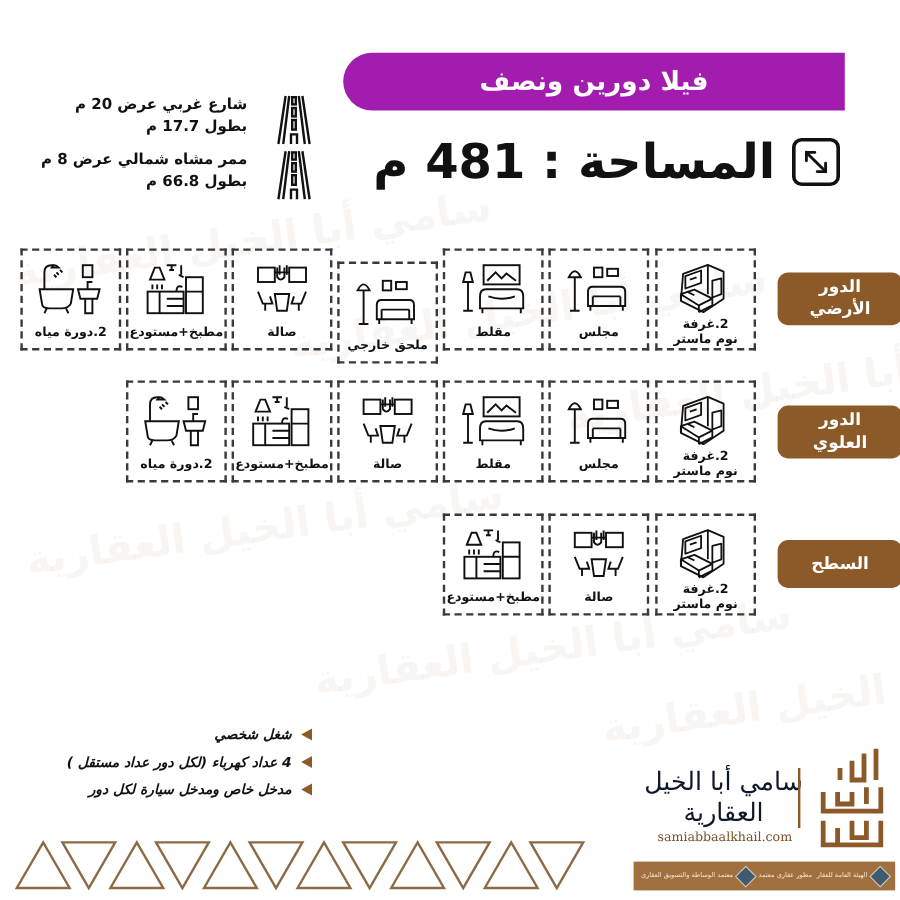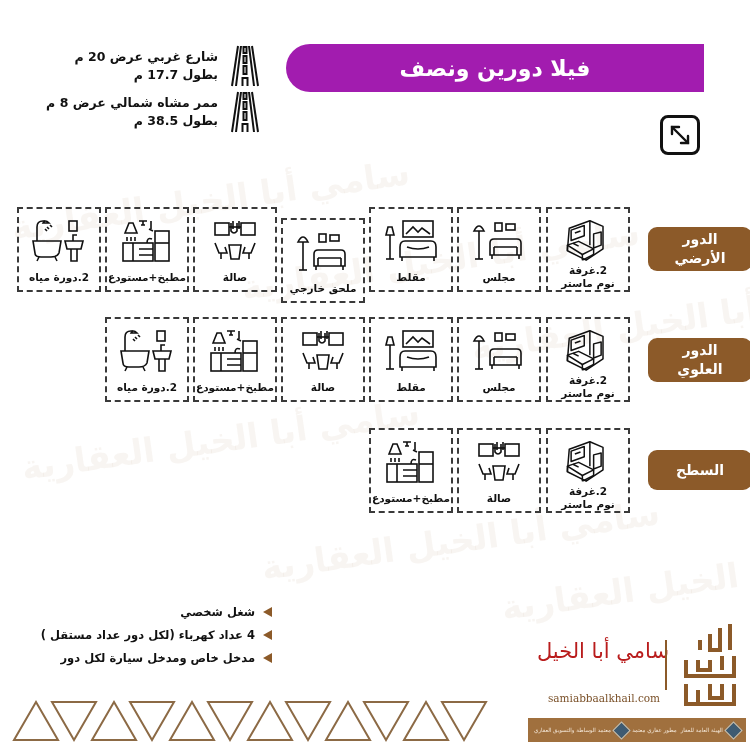--- a/index.html
+++ b/index.html
@@ -17,7 +17,7 @@
   .area-icon { width: 40px; height: 40px; border: 3px solid #111; border-radius: 8px; display: flex; align-items: center; justify-content: center; }
 
   
-  .street { position: absolute; left: 30px; width: 230px; height: 48px; display: flex; align-items: center; justify-content: flex-end; gap: 12px; }
+  .street { position: absolute; left: 30px; width: 230px; height: 48px; display: flex; align-items: flex-start; justify-content: flex-end; gap: 24px; margin-top: 36px; }
   .street-text { direction: rtl; text-align: right; font-size: 12.5px; font-weight: bold; line-height: 18px; color: #111; }
   .road-icon { width: 30px; height: 44px; }
 

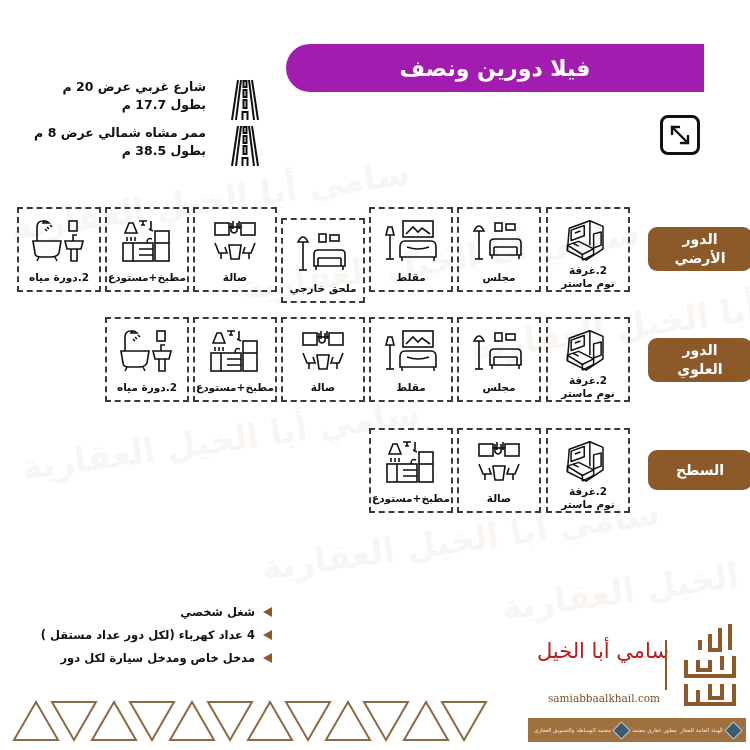--- a/index.html
+++ b/index.html
@@ -91,7 +91,7 @@
 <div class="street" style="top:88px;">
   <div class="street-text">
     <div>ممر مشاه شمالي عرض 8 م</div>
-    <div>بطول 38.5 م</div>
+    <div>بطول 66.8 م</div>
   </div>
   <svg class="road-icon" viewBox="0 0 30 44">
       <g fill="none" stroke="#111" stroke-width="2">

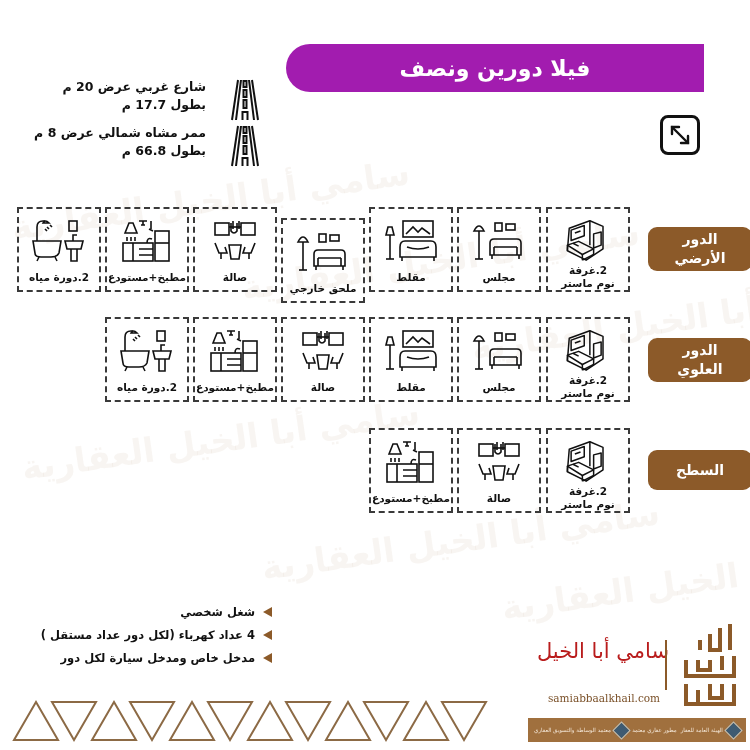--- a/index.html
+++ b/index.html
@@ -59,6 +59,7 @@
 </div>
 
 <div class="area">
+  <span class="area-text">المساحة : 481 م</span>
   <span class="area-icon">
     <svg width="26" height="26" viewBox="0 0 26 26">
         <g stroke="#111" stroke-width="2.4" fill="none" stroke-linecap="round">

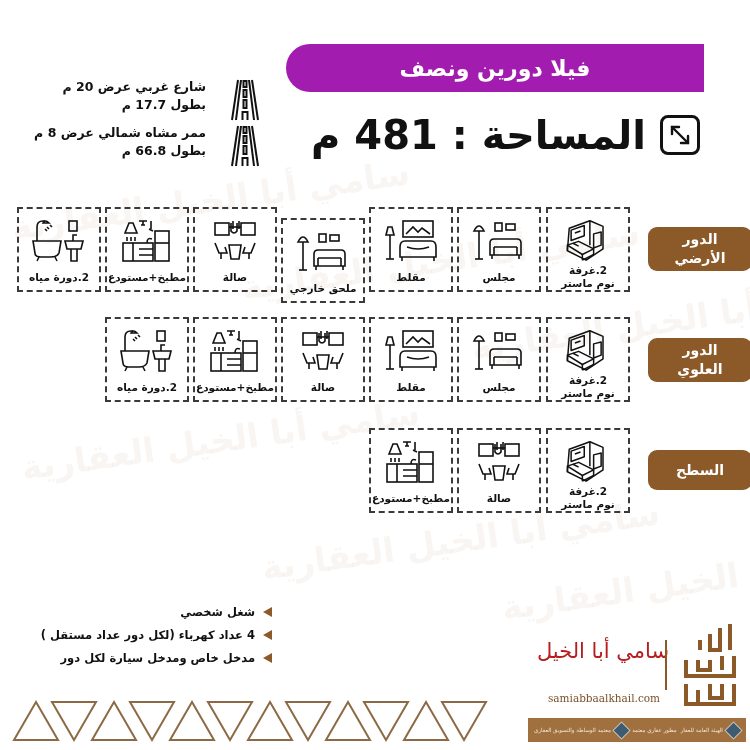--- a/index.html
+++ b/index.html
@@ -30,7 +30,7 @@
   .room-label { direction: rtl; font-size: 10.5px; font-weight: bold; color: #111; text-align: center; line-height: 13px; margin-top: 6px; padding: 0 2px; }
 
   
-  .features { position: absolute; left: 32px; top: 600px; width: 240px; direction: rtl; }
+  .features { position: absolute; left: 20px; top: 600px; width: 240px; direction: rtl; font-style: italic; }
   .feature { display: flex; align-items: center; gap: 8px; font-size: 11.5px; font-weight: bold; color: #111; height: 23px; white-space: nowrap; }
   .bullet { width: 0; height: 0; border-top: 5px solid transparent; border-bottom: 5px solid transparent; border-left: 9px solid #8c5a29; transform: rotate(180deg); }
 

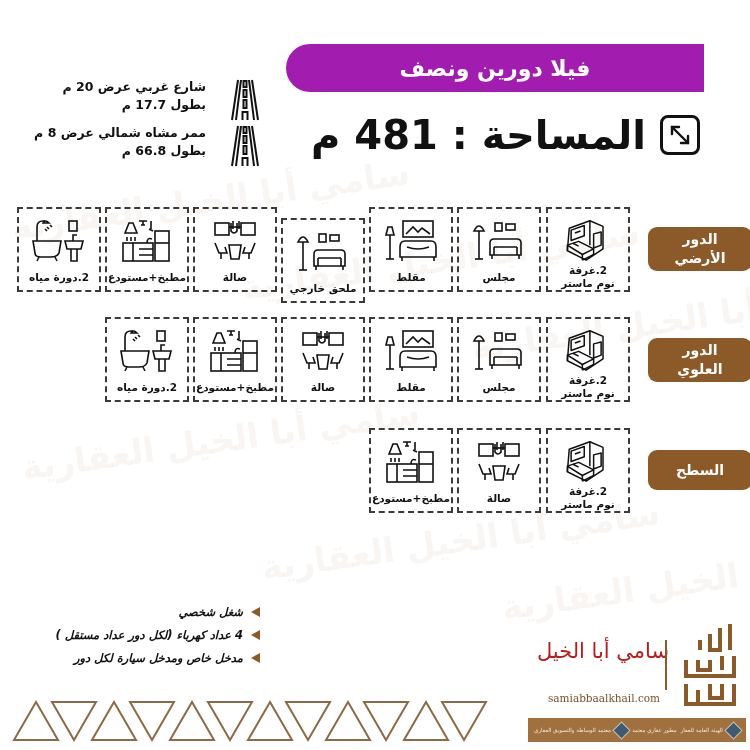--- a/index.html
+++ b/index.html
@@ -35,7 +35,7 @@
   .bullet { width: 0; height: 0; border-top: 5px solid transparent; border-bottom: 5px solid transparent; border-left: 9px solid #8c5a29; transform: rotate(180deg); }
 
   
-  .logo-name { position: absolute; left: 528px; top: 638px; width: 150px; text-align: center; direction: rtl; color: #b91c1c; font-size: 21px; line-height: 26px; }
+  .logo-name { position: absolute; left: 528px; top: 638px; width: 150px; text-align: center; direction: rtl; color: #0f172a; font-size: 21px; line-height: 26px; }
   .logo-url { position: absolute; left: 534px; top: 692px; width: 140px; text-align: center; color: #7a5028; font-family: "DejaVu Serif", serif; font-size: 10.5px; font-weight: normal; }
   .logo-divider { position: absolute; left: 665px; top: 640px; width: 2px; height: 50px; background: #8c5a29; }
   .logo-mark { position: absolute; left: 680px; top: 620px; width: 60px; height: 90px; }

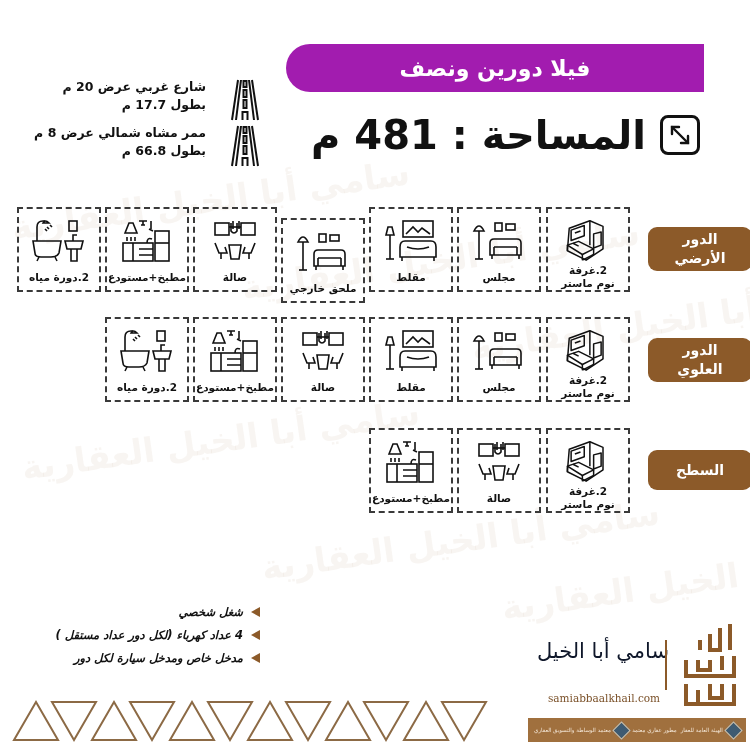--- a/index.html
+++ b/index.html
@@ -318,6 +318,7 @@
 
 <div class="logo-name">
   <div>سامي أبا الخيل</div>
+  <div>العقارية</div>
 </div>
 <div class="logo-url">samiabbaalkhail.com</div>
 <div class="logo-divider"></div>

